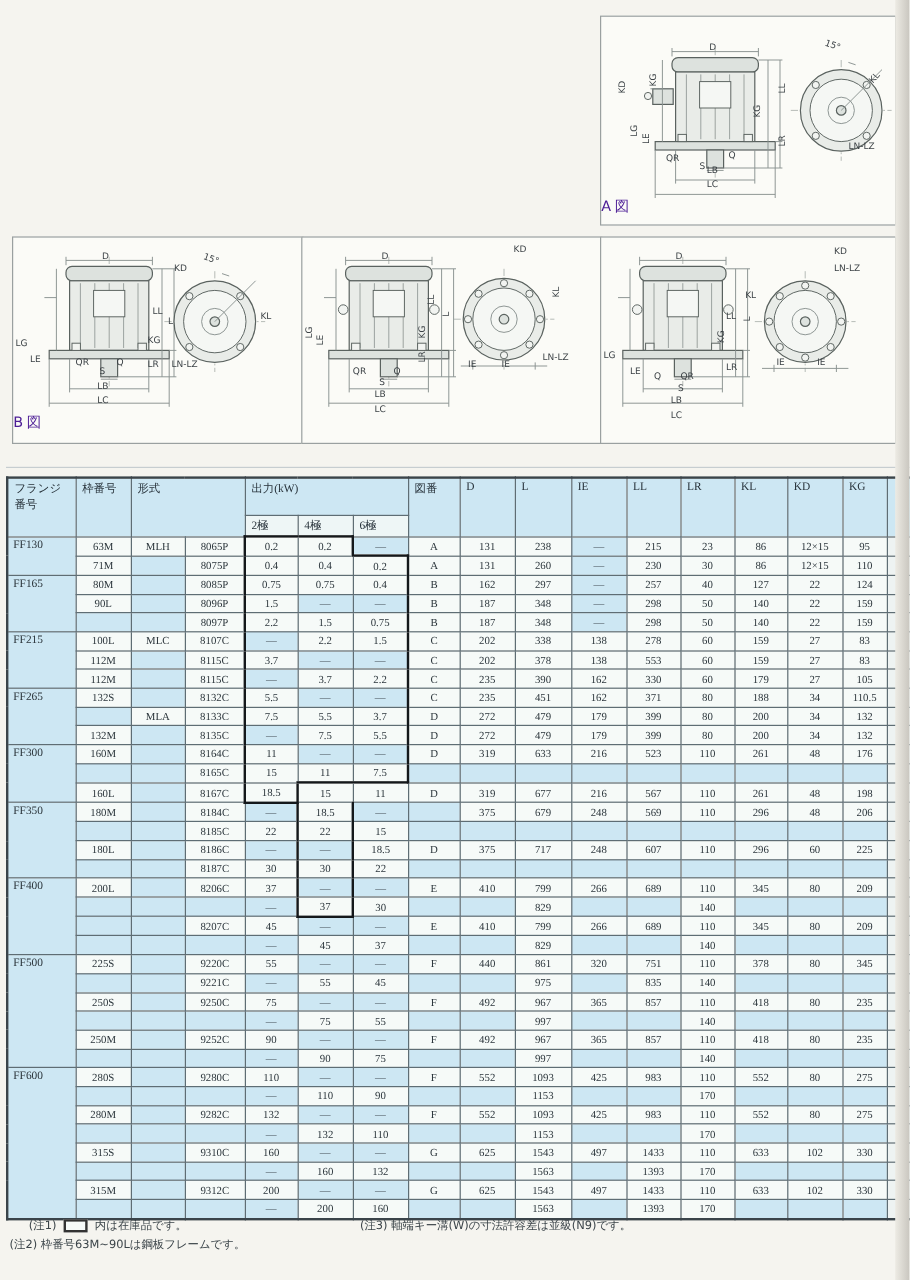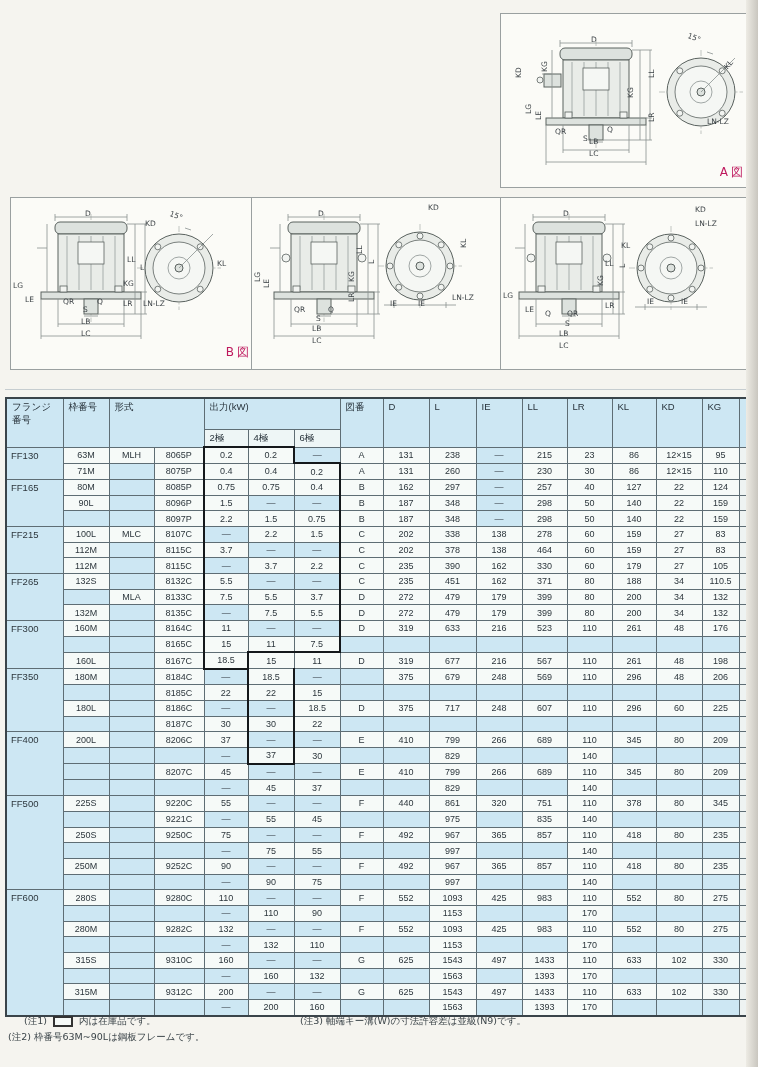--- a/index.html
+++ b/index.html
@@ -16,8 +16,8 @@
   .fig svg{position:absolute;left:0;}
   #fig-a svg{top:14px;}
   #fig-b svg,#fig-c svg,#fig-d svg{top:4px;}
-  .fig-caption{position:absolute;left:0;width:100%;text-align:right;
-    font-size:12px;letter-spacing:3px;color:#be185d;}
+  .fig-caption{position:absolute;left:0;width:100%;text-align:left;
+    font-size:12px;letter-spacing:3px;color:#4c1d95;}
   #fig-a .fig-caption{top:150px;}
   #fig-b .fig-caption,#fig-c .fig-caption,#fig-d .fig-caption{top:146px;}
   .dim-label{position:absolute;font-size:7.5px;color:#3c4246;white-space:nowrap;

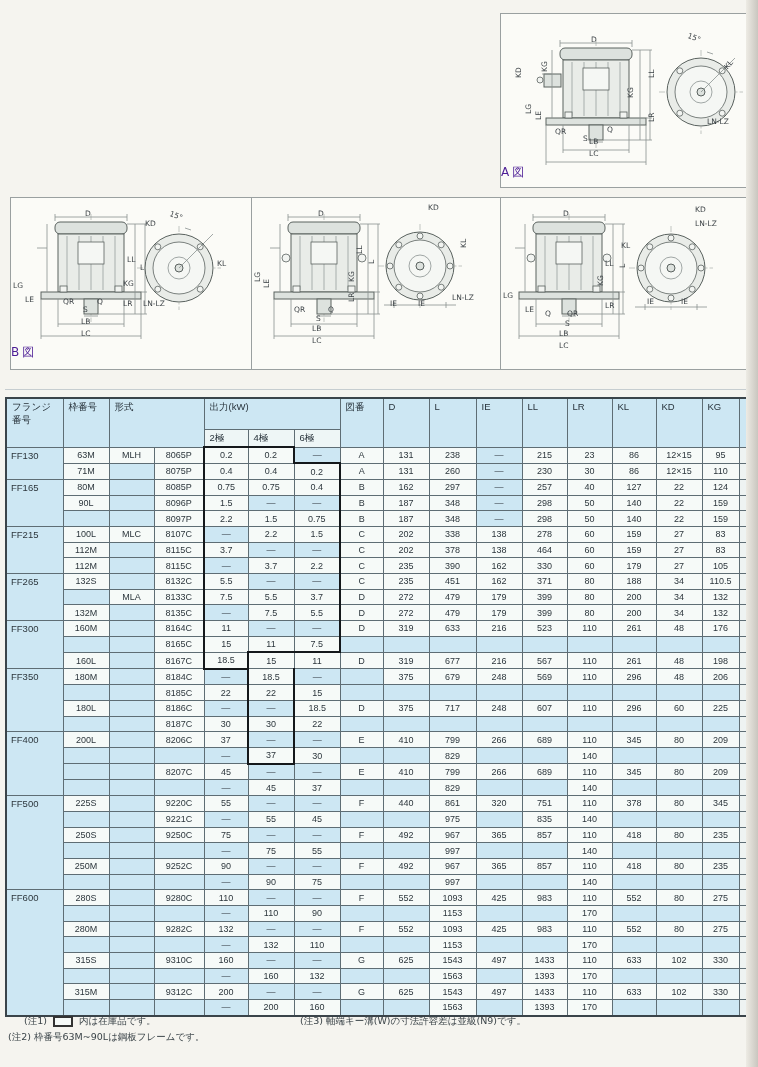--- a/index.html
+++ b/index.html
@@ -34,7 +34,7 @@
   .top-rule{position:absolute;left:5px;top:389px;width:753px;border-top:1px solid #c6cdd0;}
   #table-wrap{position:absolute;left:5px;top:397px;width:753px;}
   table.dims{border-collapse:collapse;table-layout:fixed;width:753px;
-    font-family:Liberation Sans, sans-serif;font-size:9px;padding-left:28px;}
+    font-family:Liberation Serif, serif;font-size:9px;padding-left:28px;}
   table.dims{border:2px solid #3a444a;border-right:none;}
   .dims td,.dims th{border:1px solid #5e6d74;padding:0;height:14.7px;text-align:center;
     overflow:hidden;white-space:nowrap;box-sizing:content-box;}

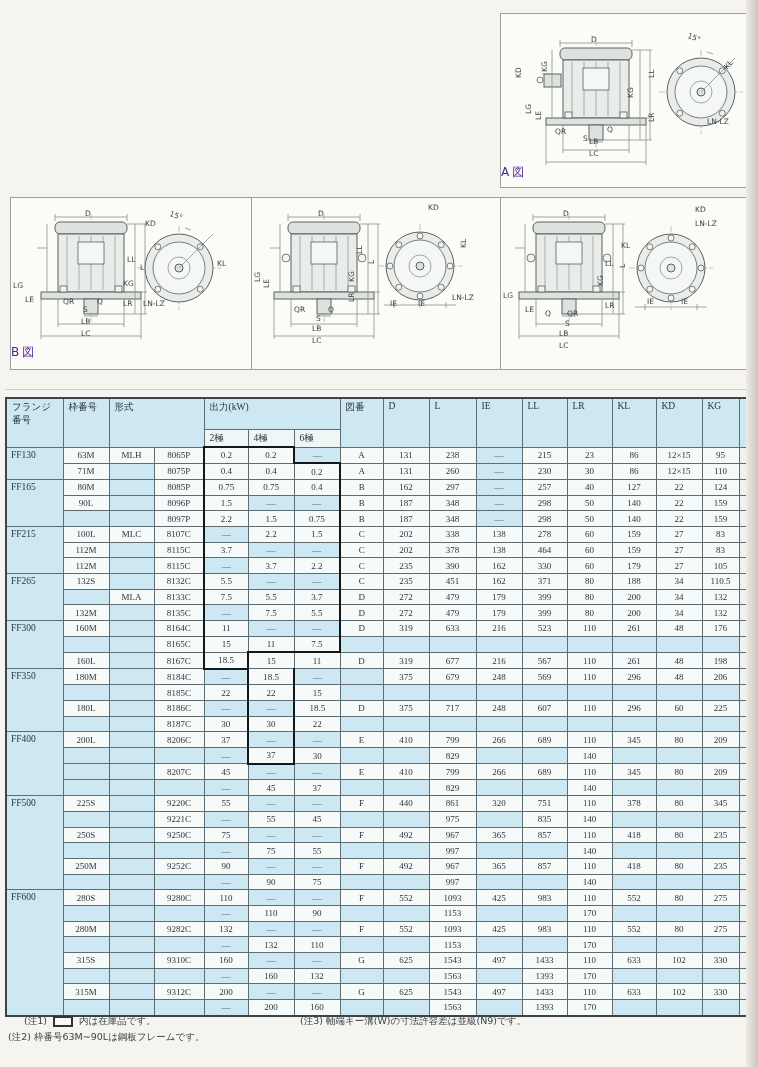--- a/index.html
+++ b/index.html
@@ -512,7 +512,7 @@
             <td class="v">202</td>
             <td class="v">378</td>
             <td class="v">138</td>
-            <td class="v">464</td>
+            <td class="v">553</td>
             <td class="v">60</td>
             <td class="v">159</td>
             <td class="v">27</td>

